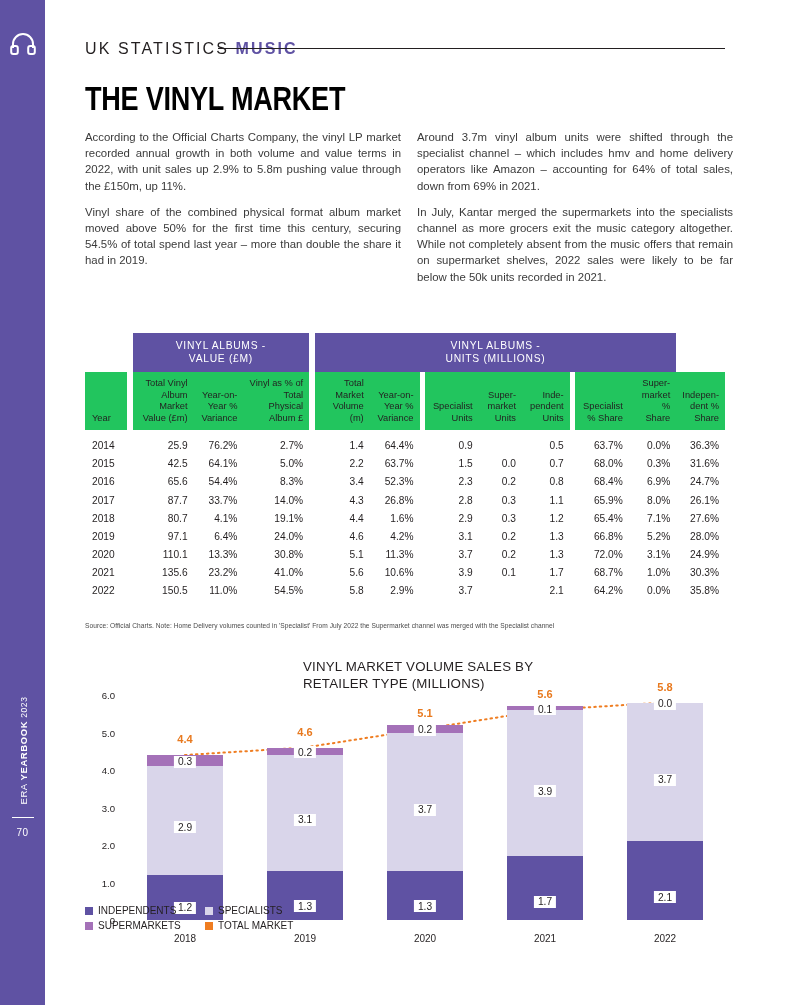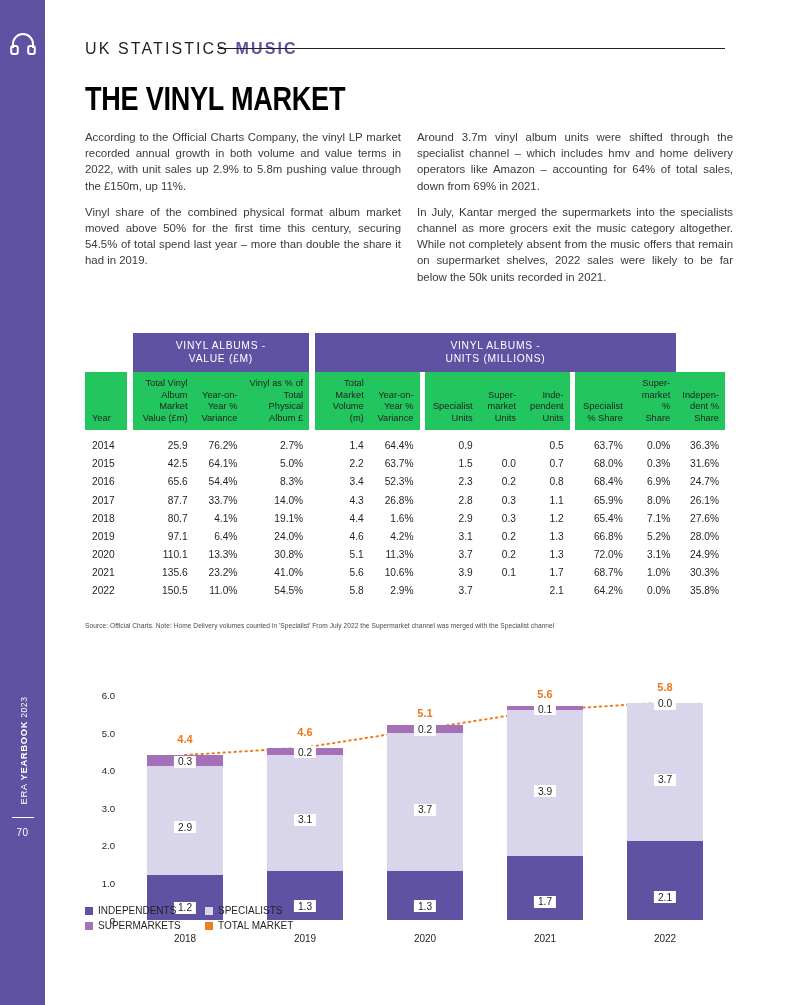--- a/index.html
+++ b/index.html
@@ -454,6 +454,10 @@
 <div id="source-note">Source: Official Charts. Note: Home Delivery volumes counted in 'Specialist'  From July 2022 the Supermarket channel was merged with the Specialist channel</div>
 
 <div id="chart">
+  <div id="chart-title">
+    <span>VINYL MARKET VOLUME SALES BY</span><br>
+    <span>RETAILER TYPE (MILLIONS)</span>
+  </div>
   <div id="y-axis">
       <div class="ytick" style="left: 0px; bottom: 34px;">0</div>
       <div class="ytick" style="left: 0px; bottom: 71.5px;">1.0</div>

